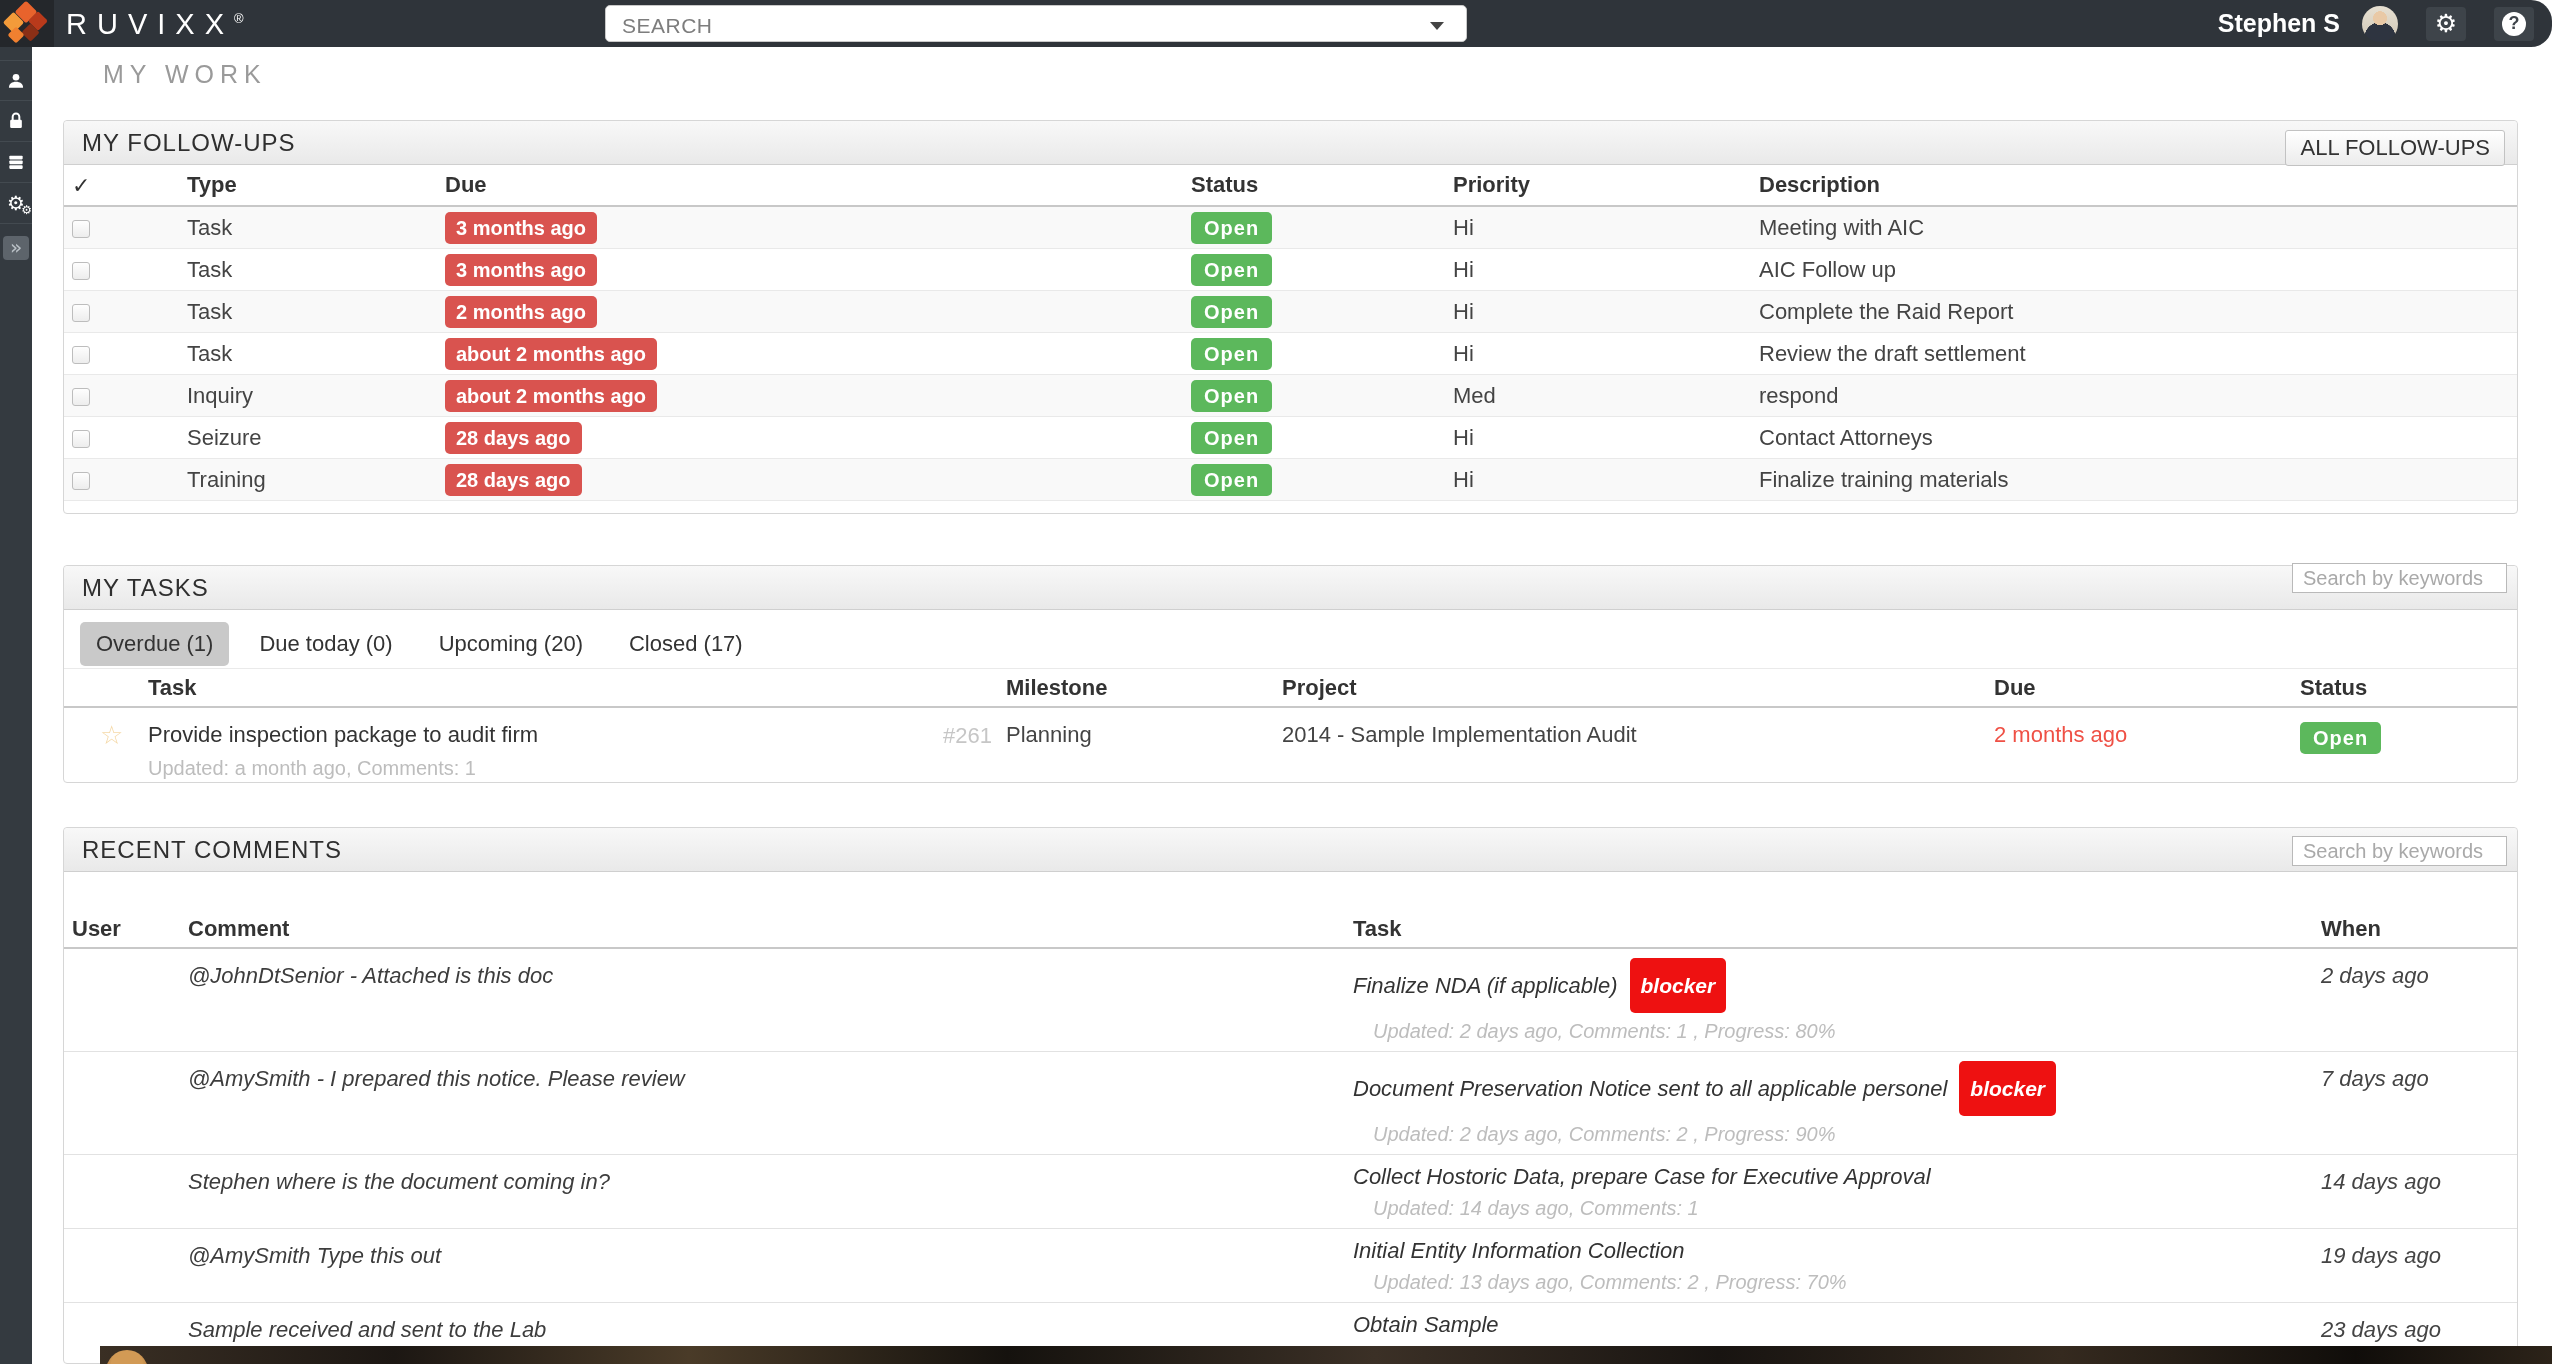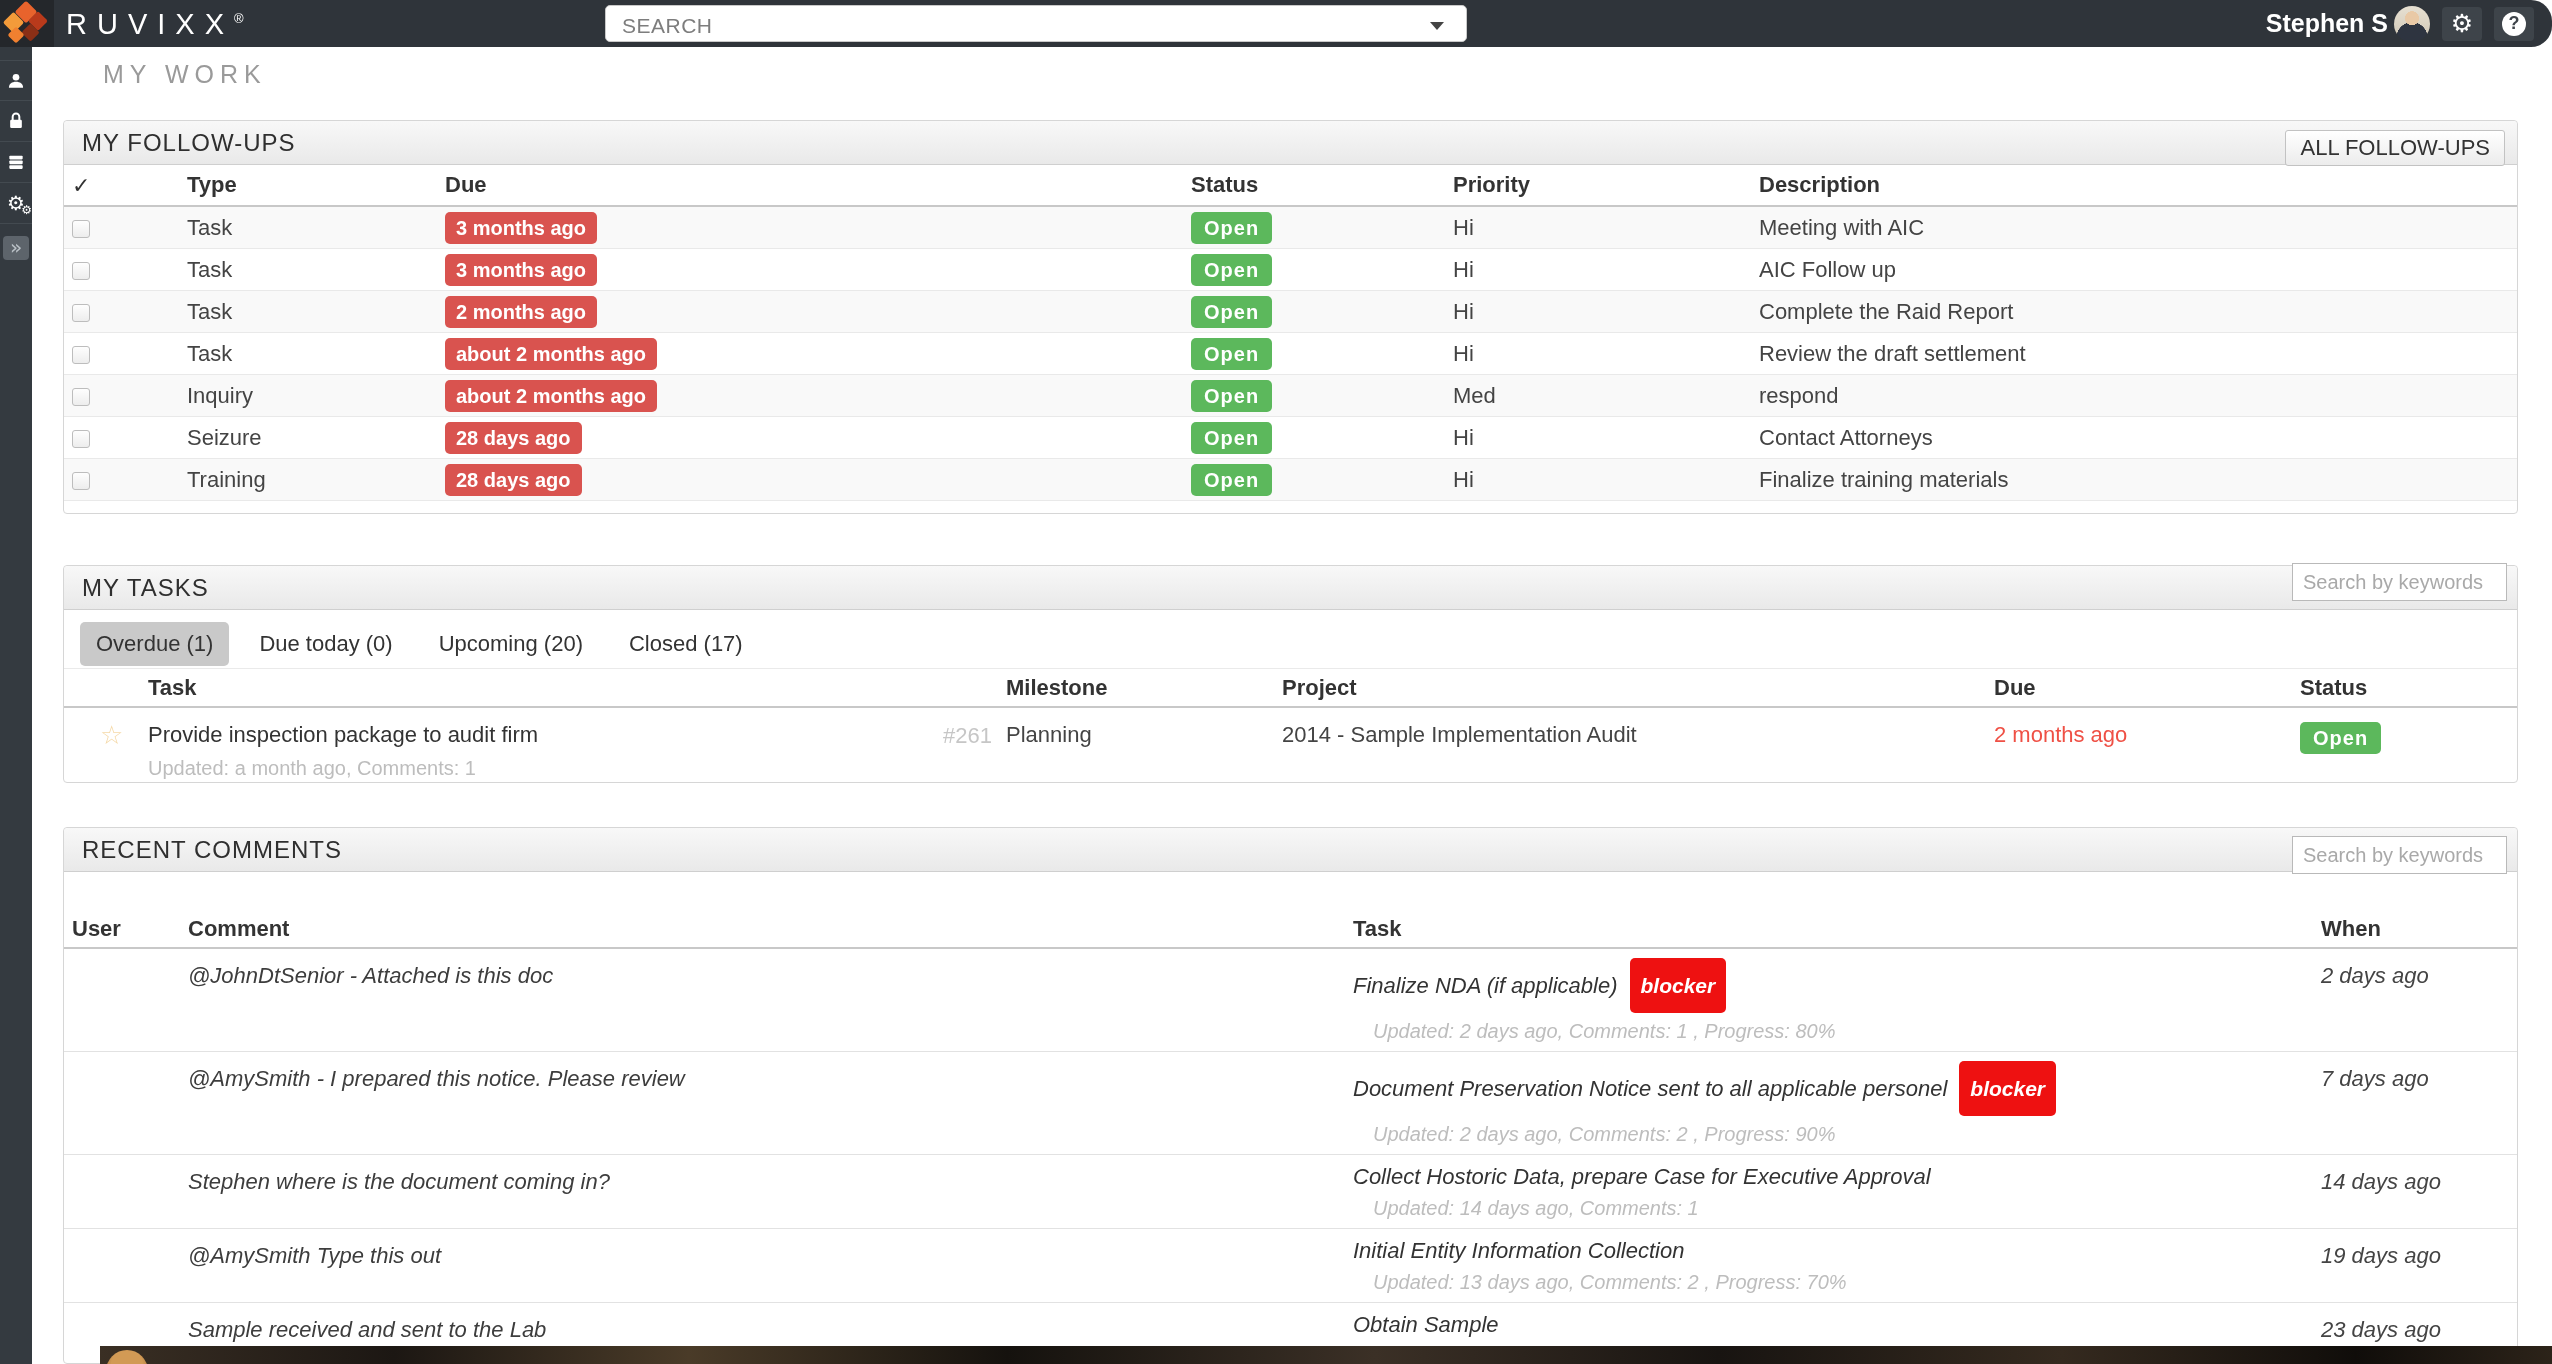--- a/index.html
+++ b/index.html
@@ -20,7 +20,7 @@
   .top-search { position:absolute; left:605px; top:5px; width:862px; height:37px; background:#fff; border:1px solid #c9c9c9; border-radius:5px; }
   .top-search .ph { position:absolute; left:16px; top:8px; font-size:21px; color:#7d7d7d; letter-spacing:0.5px; }
   .top-search .caret { position:absolute; right:22px; top:16px; width:0; height:0; border-left:7px solid transparent; border-right:7px solid transparent; border-top:8px solid #444; }
-  .top-right { position:absolute; right:18px; top:0; height:47px; display:flex; align-items:center; gap:12px; }
+  .top-right { position:absolute; right:18px; top:0; height:47px; display:flex; align-items:center; gap:28px; }
   .user-name { color:#fff; font-size:25px; font-weight:bold; margin-right:-6px; }
   .avatar { border-radius:50%; }
   .av-suit { background:

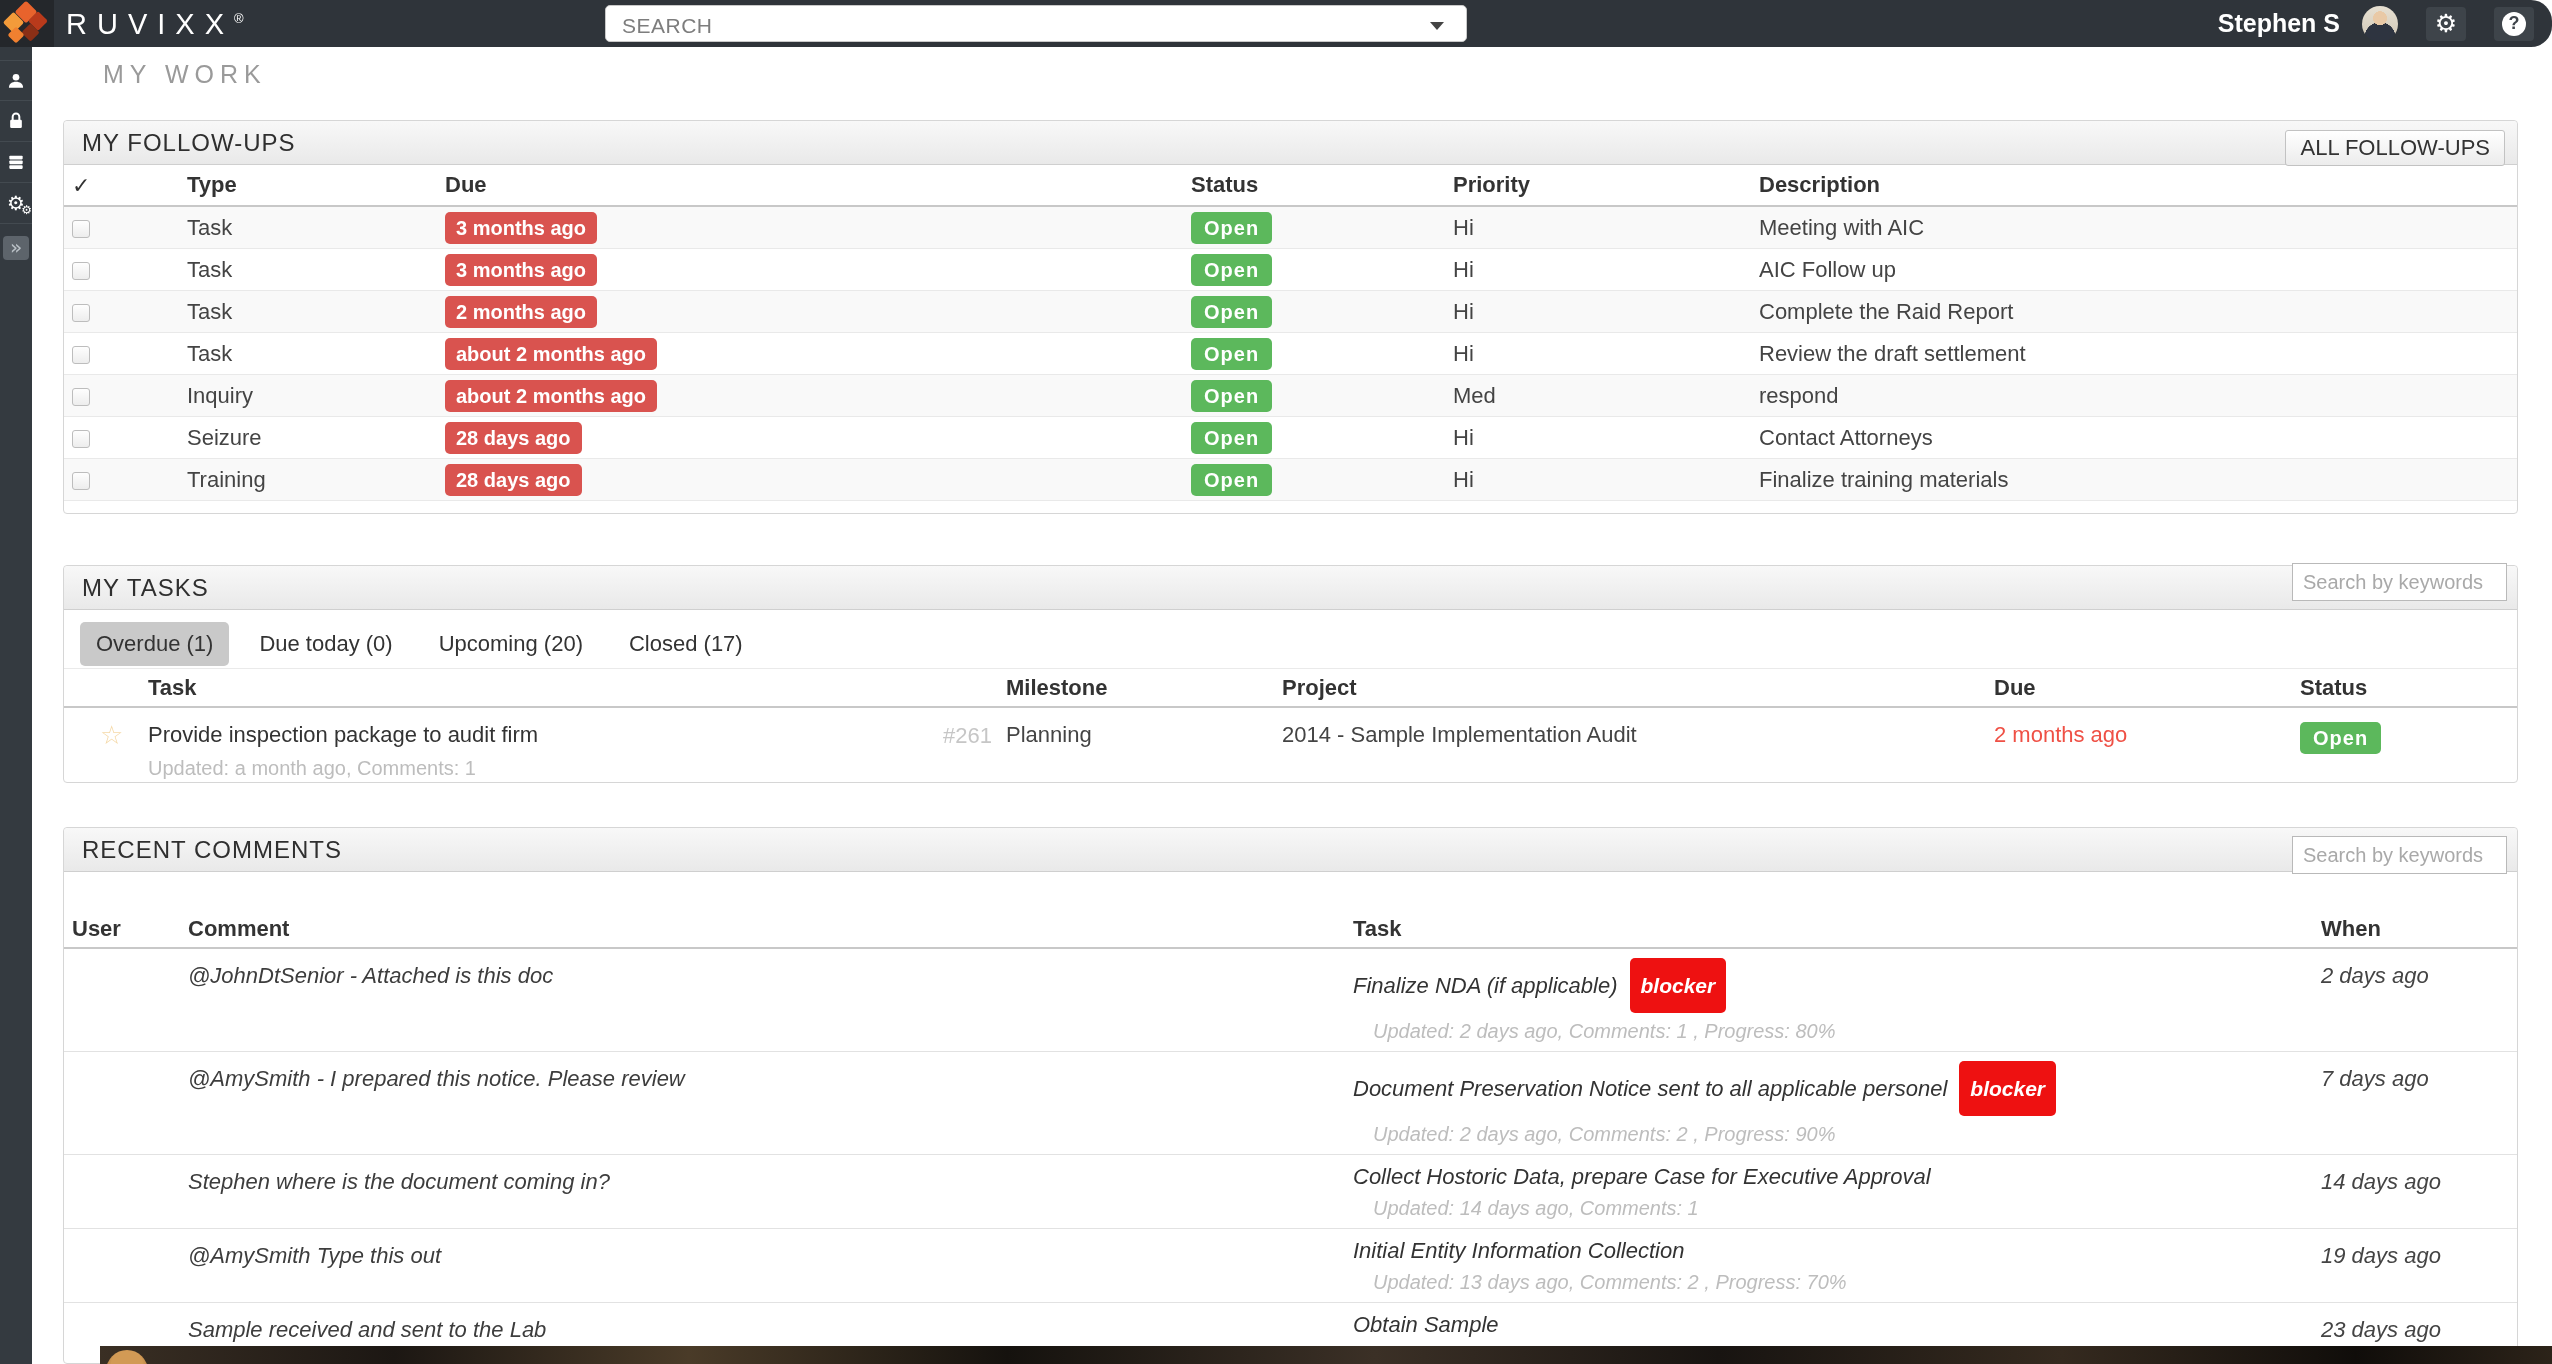--- a/index.html
+++ b/index.html
@@ -73,7 +73,7 @@
   .tabs-row { position:relative; height:58px; padding:12px 16px 0; display:flex; gap:14px; align-items:flex-start; }
   .tab { font-size:22px; color:#333; padding:9px 16px; border-radius:5px; }
   .tab.active { background:#c9c9c9; }
-  .kw-search { position:absolute; right:10px; width:215px; height:38px; border:1px solid #b9b9b9; font-size:20px; padding:2px 10px; color:#666; font-family:"Liberation Sans", sans-serif; }
+  .kw-search { position:absolute; right:10px; width:215px; height:30px; border:1px solid #b9b9b9; font-size:20px; padding:2px 10px; color:#666; font-family:"Liberation Sans", sans-serif; }
   .kw-search::placeholder { color:#a9a9a9; }
   #tasks-search { top:-47px; }
   #comments-search { top:-36px; }

